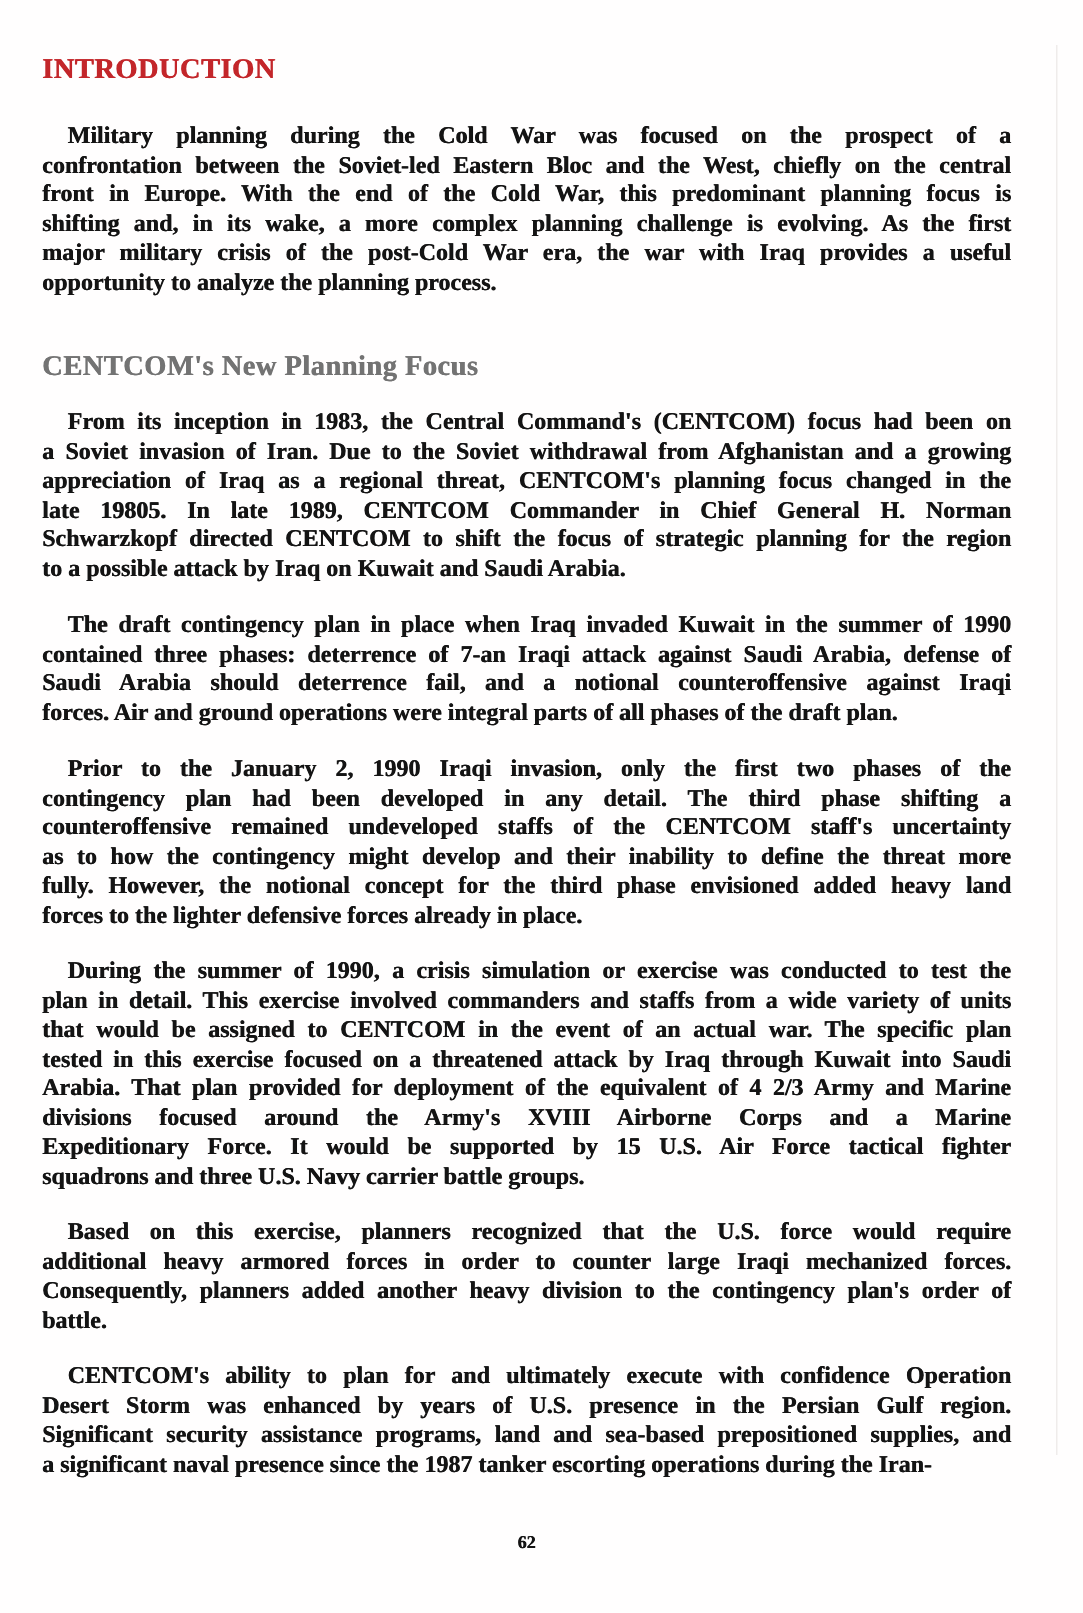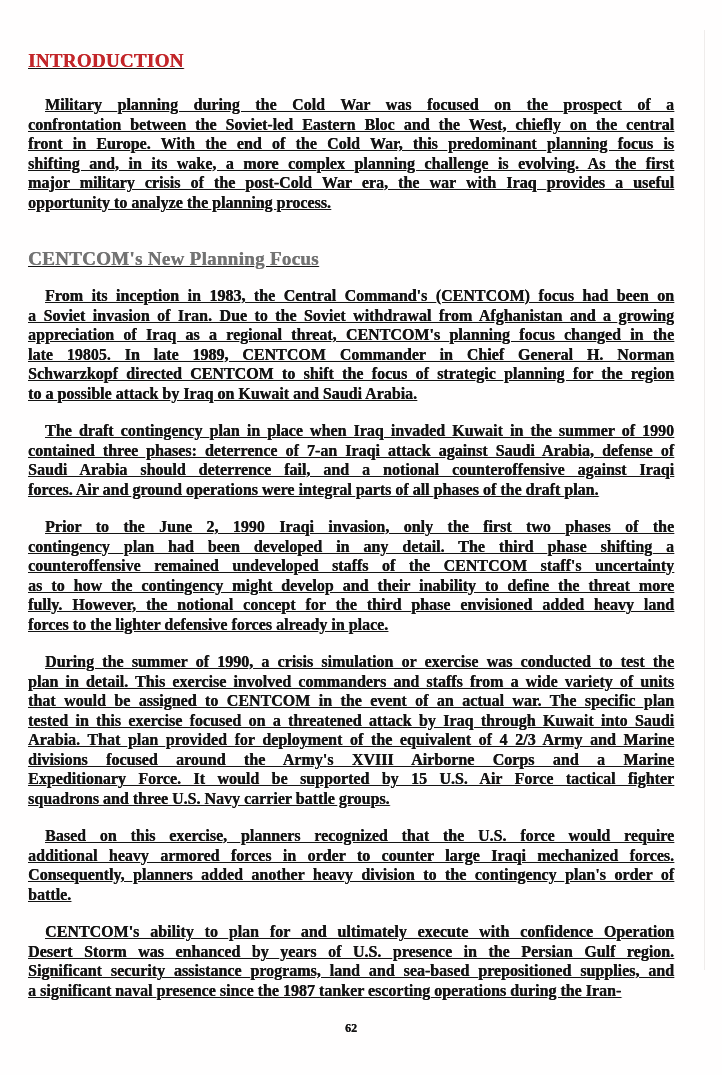--- a/index.html
+++ b/index.html
@@ -20,9 +20,8 @@
   .content {
     position: absolute;
     left: 28px;
-    top: 14px;
+    top: 0;
     width: 646px;
-    text-decoration: underline;
   }
   .heading {
     font-size: 19px;

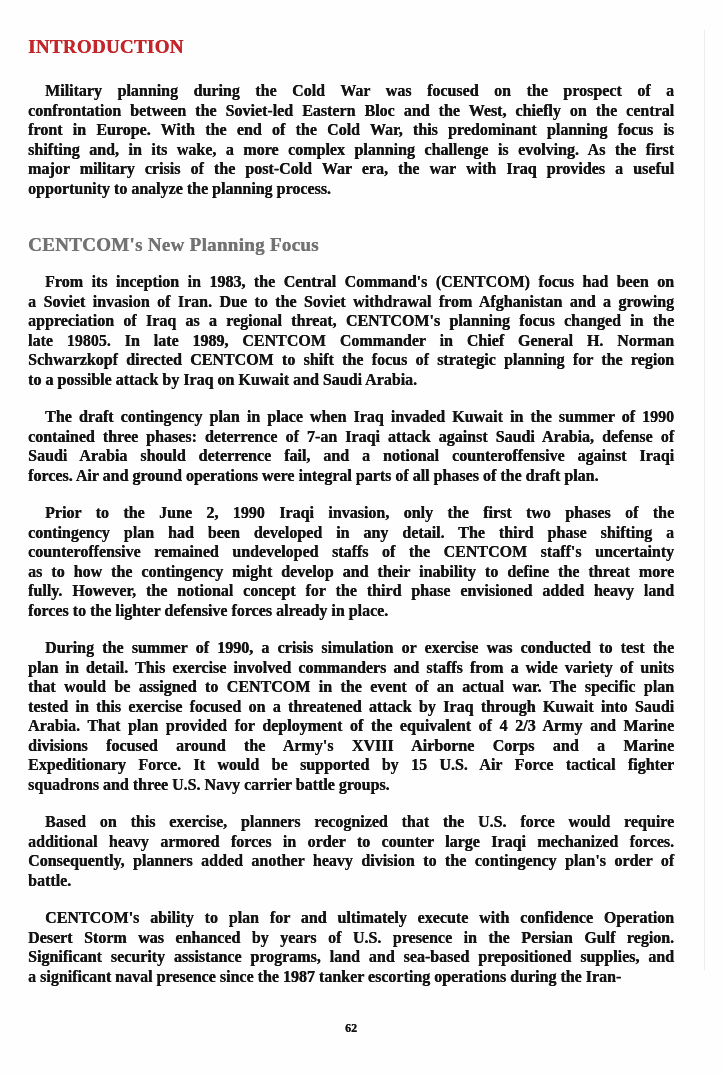--- a/index.html
+++ b/index.html
@@ -106,7 +106,7 @@
         <div class="line last">forces. Air and ground operations were integral parts of all phases of the draft plan.</div>
       </div>
       <div class="para">
-        <div class="line first">Prior to the June 2, 1990 Iraqi invasion, only the first two phases of the</div>
+        <div class="line first">Prior to the January 2, 1990 Iraqi invasion, only the first two phases of the</div>
         <div class="line">contingency plan had been developed in any detail. The third phase shifting a</div>
         <div class="line">counteroffensive remained undeveloped staffs of the CENTCOM staff's uncertainty</div>
         <div class="line">as to how the contingency might develop and their inability to define the threat more</div>

